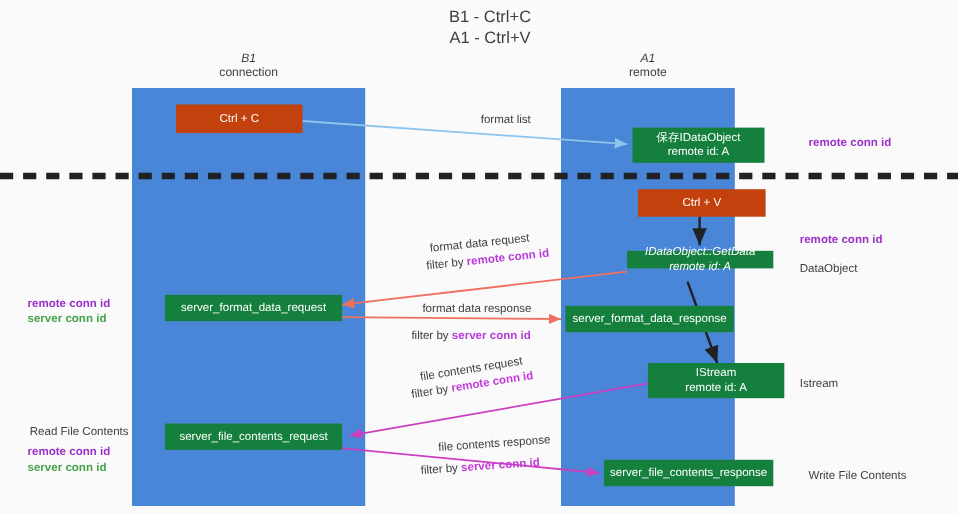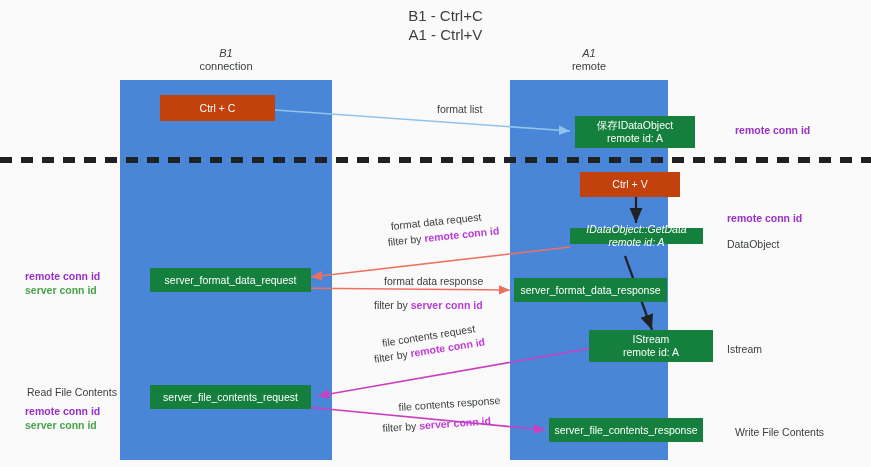--- a/index.html
+++ b/index.html
@@ -105,7 +105,7 @@
     <span>remote id: A</span>
   </div>
 
-  <div class="node green" style="left:580px;top:172px;width:100px;height:25px;">
+  <div class="node green" style="left:580px;top:172px;width:116px;height:25px;">
     <span>Ctrl + V</span>
   </div>
 

